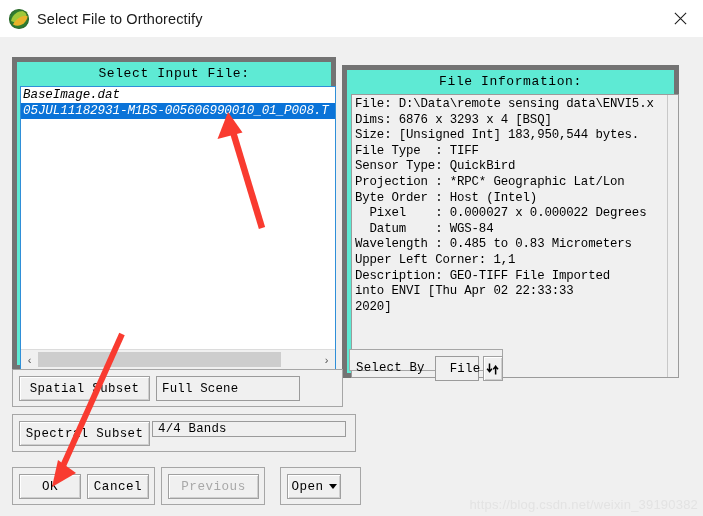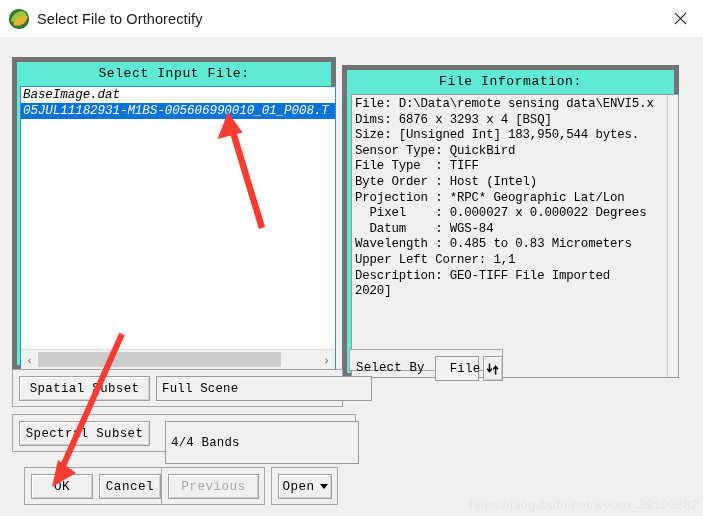--- a/index.html
+++ b/index.html
@@ -359,8 +359,8 @@
             <div class="info-line">File: D:\Data\remote sensing data\ENVI5.x</div>
             <div class="info-line">Dims: 6876 x 3293 x 4 [BSQ]</div>
             <div class="info-line">Size: [Unsigned Int] 183,950,544 bytes.</div>
+            <div class="info-line">File Type  : TIFF</div>
             <div class="info-line">Sensor Type: QuickBird</div>
-            <div class="info-line">File Type  : TIFF</div>
             <div class="info-line">Byte Order : Host (Intel)</div>
             <div class="info-line">Projection : *RPC* Geographic Lat/Lon</div>
             <div class="info-line">  Pixel    : 0.000027 x 0.000022 Degrees</div>

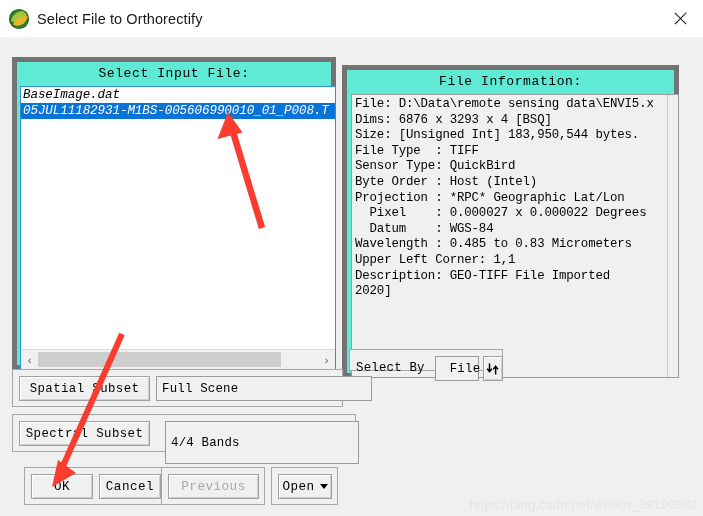--- a/index.html
+++ b/index.html
@@ -361,8 +361,8 @@
             <div class="info-line">Size: [Unsigned Int] 183,950,544 bytes.</div>
             <div class="info-line">File Type  : TIFF</div>
             <div class="info-line">Sensor Type: QuickBird</div>
+            <div class="info-line">Projection : *RPC* Geographic Lat/Lon</div>
             <div class="info-line">Byte Order : Host (Intel)</div>
-            <div class="info-line">Projection : *RPC* Geographic Lat/Lon</div>
             <div class="info-line">  Pixel    : 0.000027 x 0.000022 Degrees</div>
             <div class="info-line">  Datum    : WGS-84</div>
             <div class="info-line">Wavelength : 0.485 to 0.83 Micrometers</div>

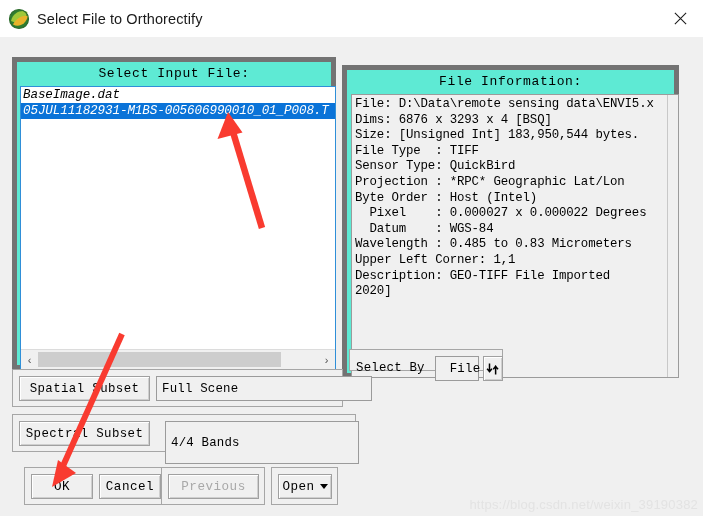--- a/index.html
+++ b/index.html
@@ -368,6 +368,7 @@
             <div class="info-line">Wavelength : 0.485 to 0.83 Micrometers</div>
             <div class="info-line">Upper Left Corner: 1,1</div>
             <div class="info-line">Description: GEO-TIFF File Imported</div>
+            <div class="info-line">into ENVI [Thu Apr 02 22:33:33</div>
             <div class="info-line">2020]</div>
           </div>
         <div class="vscroll"></div>

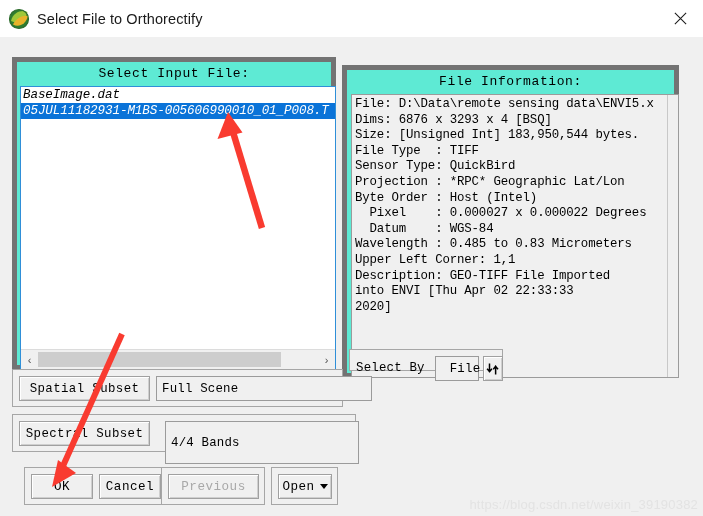--- a/index.html
+++ b/index.html
@@ -235,7 +235,7 @@
   }
 
   .btn-spatial  { position:absolute; left:6px;  top:6px; width:131px; height:25px; }
-  .fld-spatial  { position:absolute; left:143px; top:6px; width:216px; height:25px; }
+  .fld-spatial  { position:absolute; left:143px; top:6px; width:144px; height:25px; }
   .lbl-selectby { position:absolute; left:6px;  top:11px; font-family:"Liberation Mono", monospace; font-size:12.4px; color:#000; letter-spacing:0.2px;}
   .fld-selectby { position:absolute; left:85px; top:6px; width:44px; height:25px; justify-content:center; padding-left:16px; }
   .btn-sortarrow{ position:absolute; left:133px; top:6px; width:20px; height:25px; }

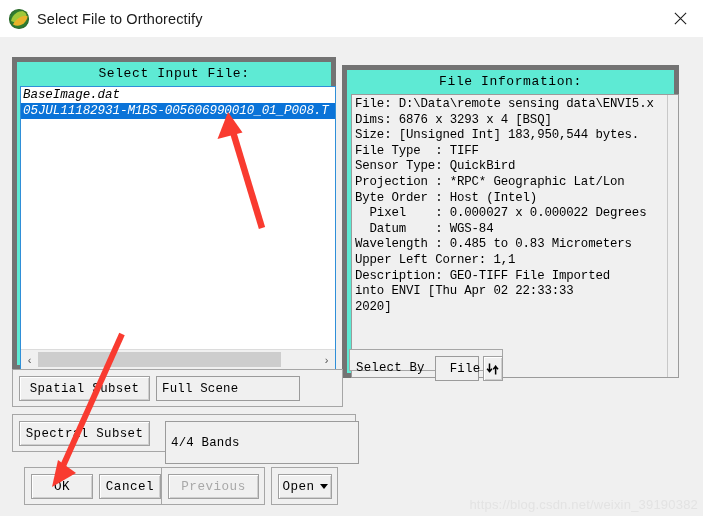--- a/index.html
+++ b/index.html
@@ -240,7 +240,7 @@
   .fld-selectby { position:absolute; left:85px; top:6px; width:44px; height:25px; justify-content:center; padding-left:16px; }
   .btn-sortarrow{ position:absolute; left:133px; top:6px; width:20px; height:25px; }
   .btn-spectral { position:absolute; left:6px;  top:6px; width:131px; height:25px; }
-  .fld-spectral { position:absolute; left:152px; top:6px; width:194px; height:43px; }
+  .fld-spectral { position:absolute; left:139px; top:6px; width:194px; height:16px; }
 
   
   .btnbar {

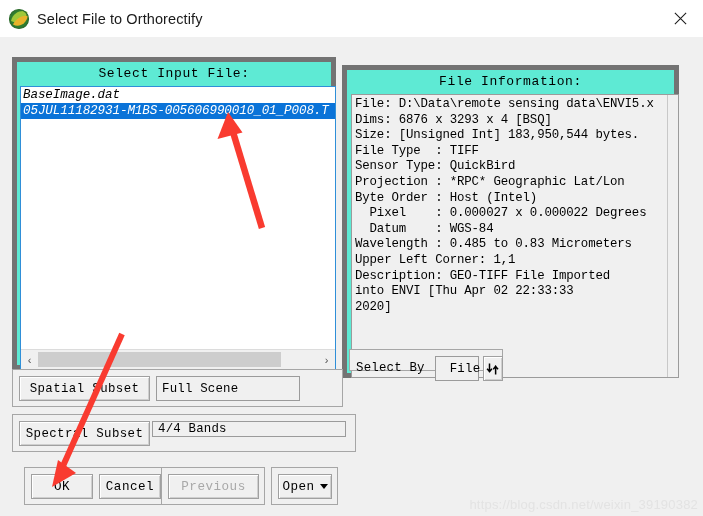--- a/index.html
+++ b/index.html
@@ -257,7 +257,7 @@
     box-sizing: border-box;
     height: 38px;
   }
-  .bb-okcancel { left: 0;   width: 143px; margin-left: 12px; }
+  .bb-okcancel { left: 0;   width: 143px; }
   .bb-prev     { left: 149px; width: 104px; padding-left: 21px; }
   .bb-open     { left: 259px; width: 67px;  }
 

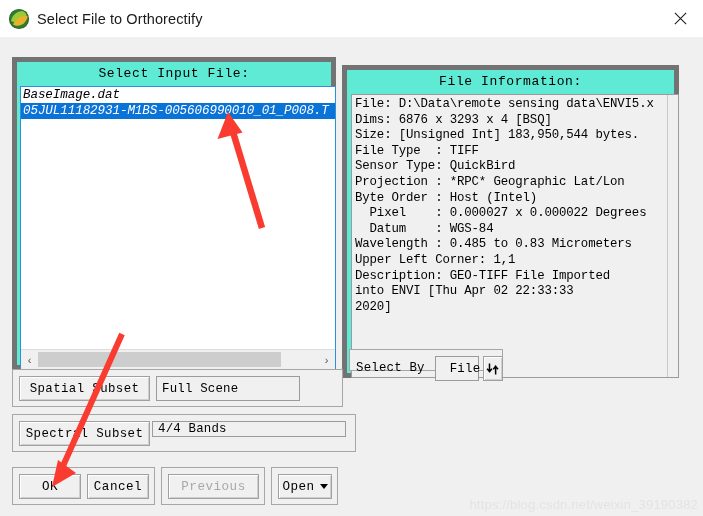--- a/index.html
+++ b/index.html
@@ -259,7 +259,7 @@
   }
   .bb-okcancel { left: 0;   width: 143px; }
   .bb-prev     { left: 149px; width: 104px; padding-left: 21px; }
-  .bb-open     { left: 259px; width: 67px;  }
+  .bb-open     { left: 268px; width: 81px;  }
 
   .bbtn {
     position: absolute;

